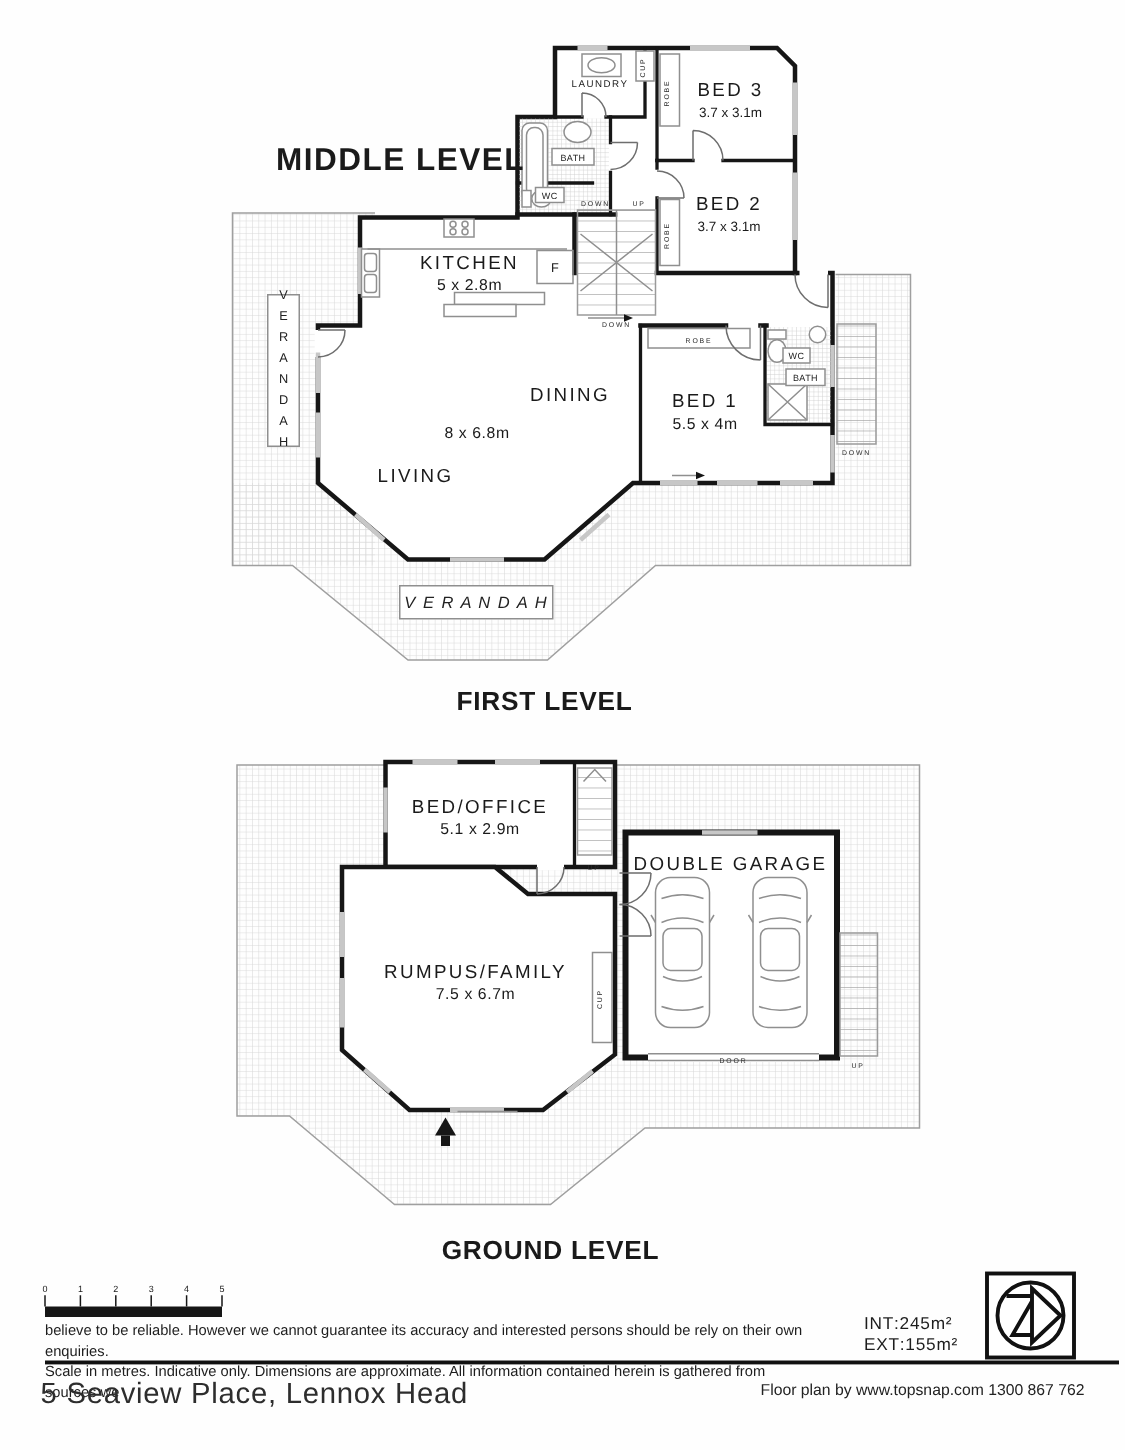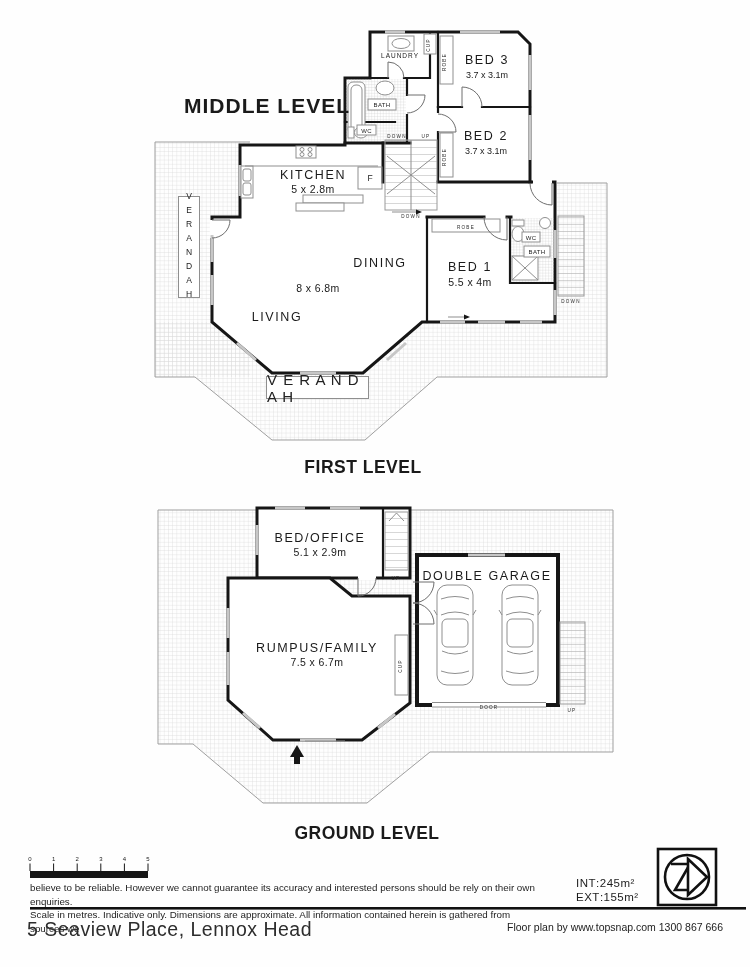--- a/index.html
+++ b/index.html
@@ -32,9 +32,9 @@
   .verandah-v{position:absolute;left:178px;top:196px;width:20px;height:100px;
      border:1px solid #8f8f8f;background:#fff;display:flex;align-items:center;justify-content:center;
      writing-mode:vertical-lr;text-orientation:upright;letter-spacing:4px;font-size:8.5px;color:#222;}
-  .verandah-h{position:absolute;left:266px;top:376px;width:101px;height:21px;
+  .verandah-h{position:absolute;left:266px;top:390px;width:101px;height:21px;
      border:1px solid #8f8f8f;background:#fff;display:flex;align-items:center;justify-content:center;
-     font-size:15px;letter-spacing:1px;color:#222;}
+     font-size:11px;letter-spacing:1px;color:#222;font-style:italic;}
   .disclaimer{position:absolute;left:30px;top:881px;width:510px;font-size:9.8px;line-height:13.5px;color:#1d1d1d;}
   .areas{position:absolute;left:576px;top:876px;width:74px;font-size:11.5px;color:#1d1d1d;}
   .areas .row{display:flex;justify-content:flex-start;line-height:14px;letter-spacing:.5px;}

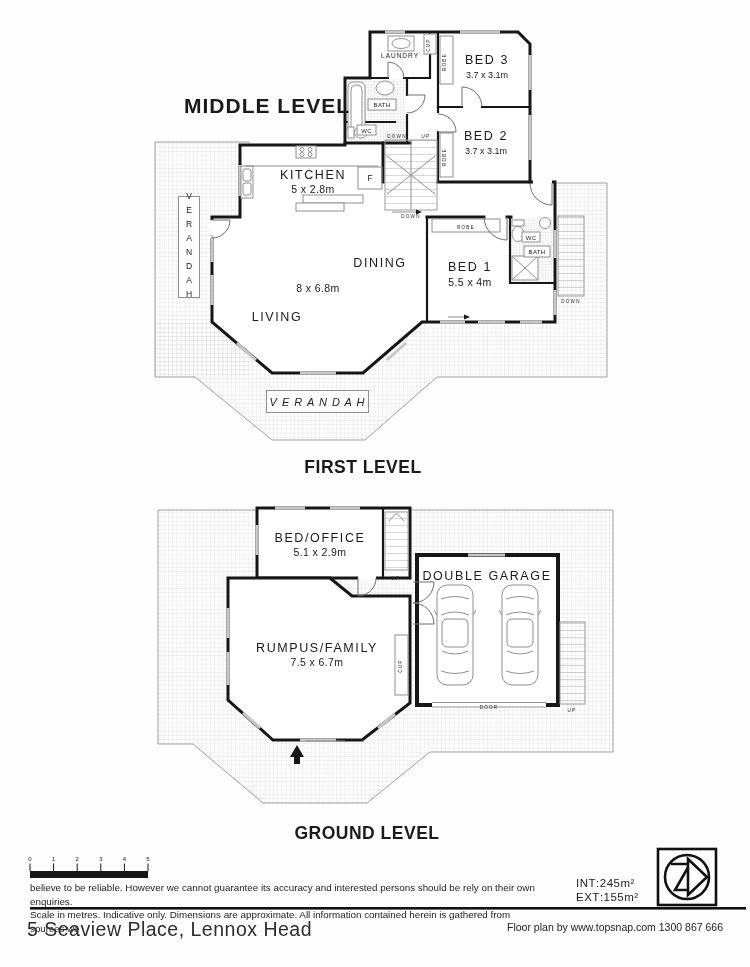--- a/index.html
+++ b/index.html
@@ -305,7 +305,7 @@
   </div>
 </div>
 
-<div class="credit">Floor plan by www.topsnap.com 1300 867 666</div>
+<div class="credit">Floor plan by www.topsnap.com 1300 867 762</div>
 <div class="address">5 Seaview Place, Lennox Head</div>
 
 </div>

